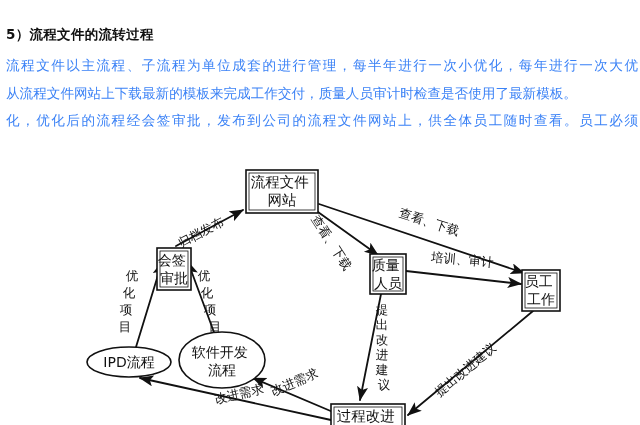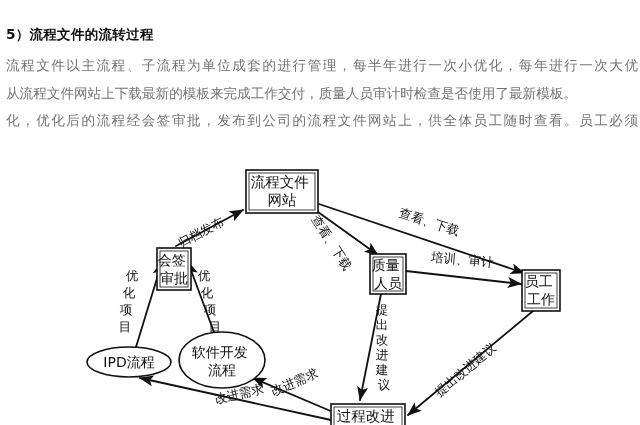--- a/index.html
+++ b/index.html
@@ -41,7 +41,7 @@
     width: 632px;
     font-size: 13.6px;
     line-height: 27.5px;
-    color: #737373;
+    color: #3b82f6;
     text-align: justify;
     text-justify: inter-character;
     white-space: nowrap;

